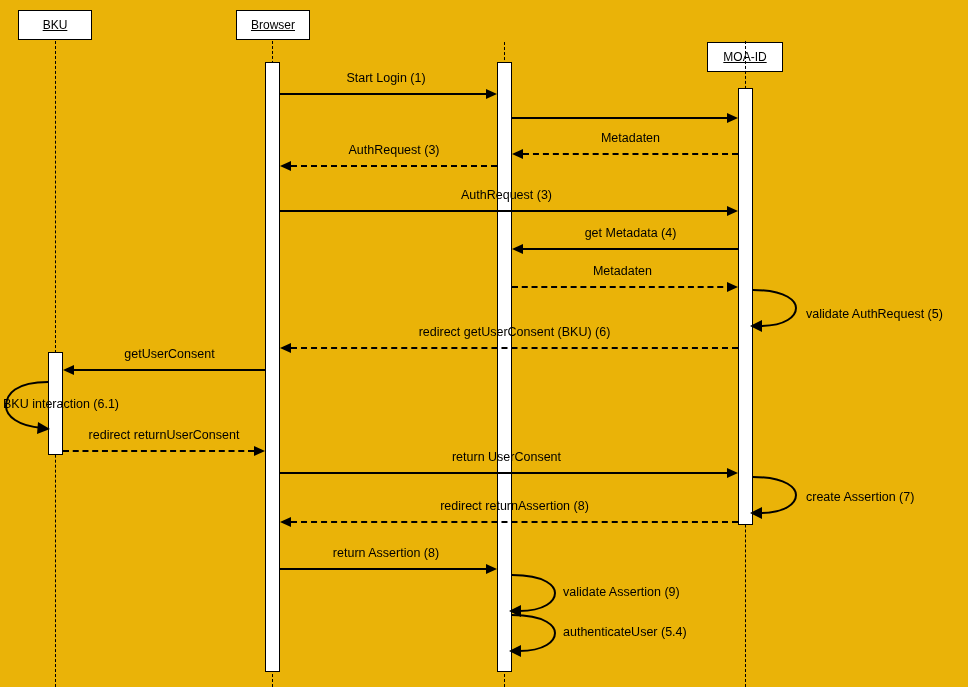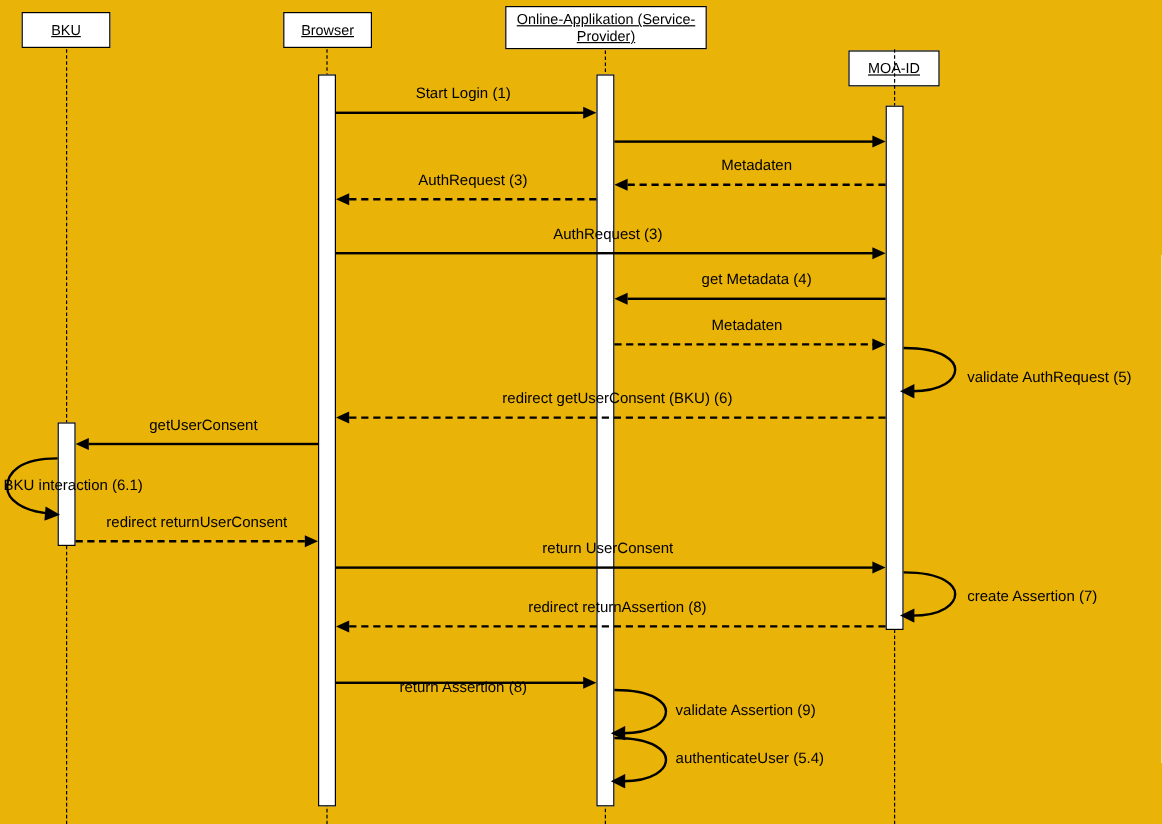--- a/index.html
+++ b/index.html
@@ -91,9 +91,6 @@
   <div class="lifeline-head" style="left:236px; top:10px; width:74px; height:30px; display:flex; align-items:center; justify-content:center;">
     <span>Browser</span>
   </div>
-  <div class="lifeline-head" style="left:421px; top:5px; width:168px; height:36px; display:flex; align-items:center; justify-content:center;">
-    <span>Online-Applikation (Service-Provider)</span>
-  </div>
   <div class="lifeline-head" style="left:707px; top:10px; width:76px; height:30px; display:flex; align-items:center; justify-content:center;margin-top:32px;">
     <span>MOA-ID</span>
   </div>

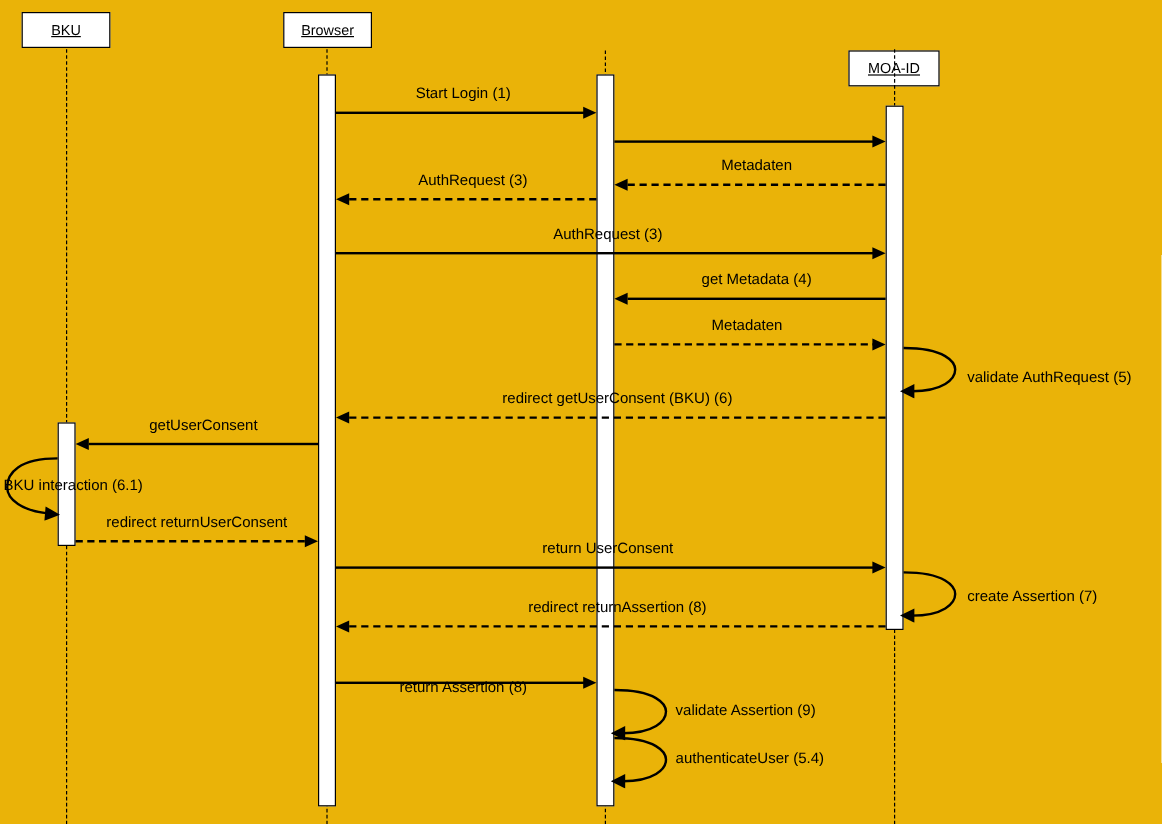--- a/index.html
+++ b/index.html
@@ -178,7 +178,7 @@
 
   <div class="msg-line solid" style="left:280px; top:568px; width:212px;"></div>
   <div class="arrow-head right" style="left:486px; top:564px;"></div>
-  <div class="msg-label centered" style="left:280px; top:566px; width:212px;">return Assertion (8)</div>
+  <div class="msg-label centered" style="left:280px; top:546px; width:212px;">return Assertion (8)</div>
 
   <div class="self-loop" style="left:507px; top:571px; width:62px; height:46px;">
     <svg width="62" height="46" viewBox="0 0 62 46">

